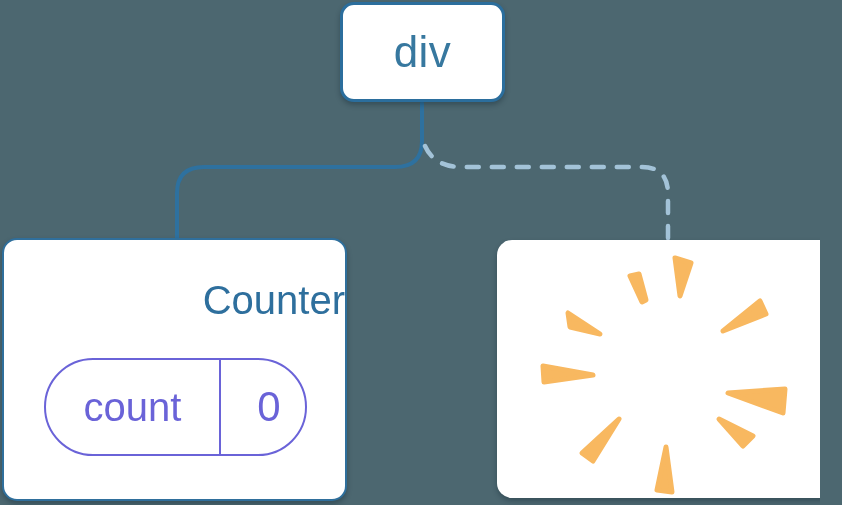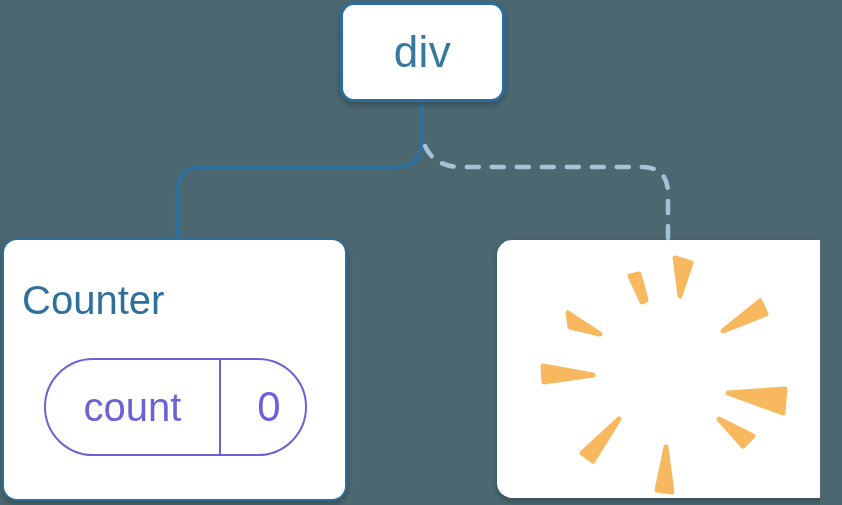--- a/index.html
+++ b/index.html
@@ -48,9 +48,9 @@
   }
   .counter-title {
     position: absolute;
-    left: 18px; top: 36px;
+    left: 0; top: 36px;
     width: 100%;
-    text-align: left;
+    text-align: right;
     color: #2E6F9D;
     font-size: 40px;
     line-height: 1.2;

